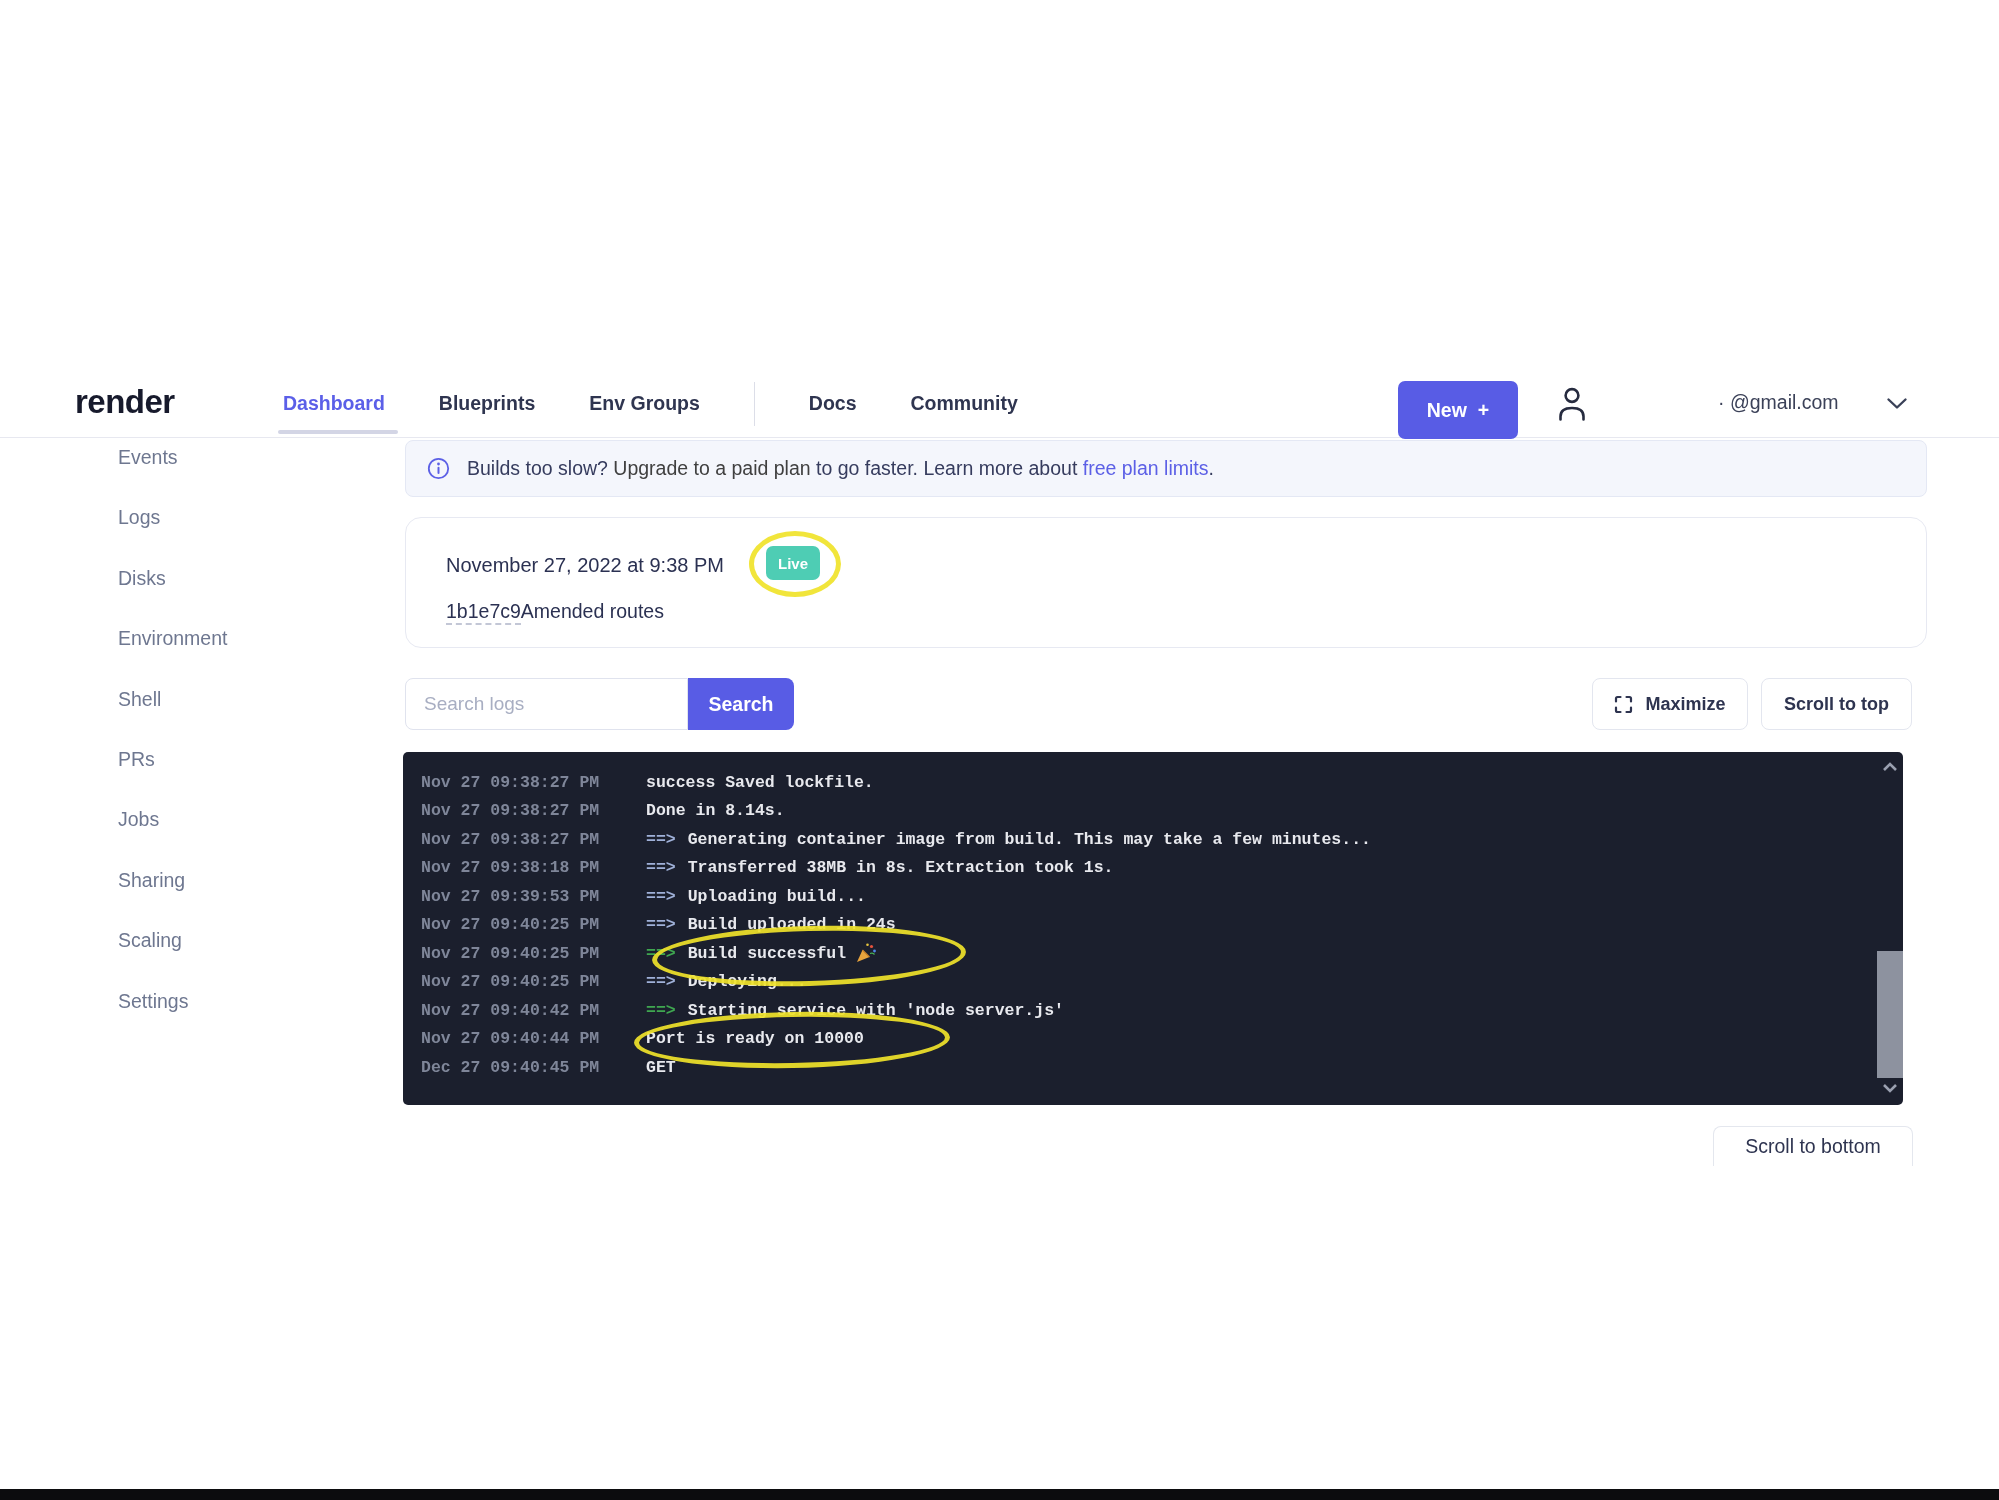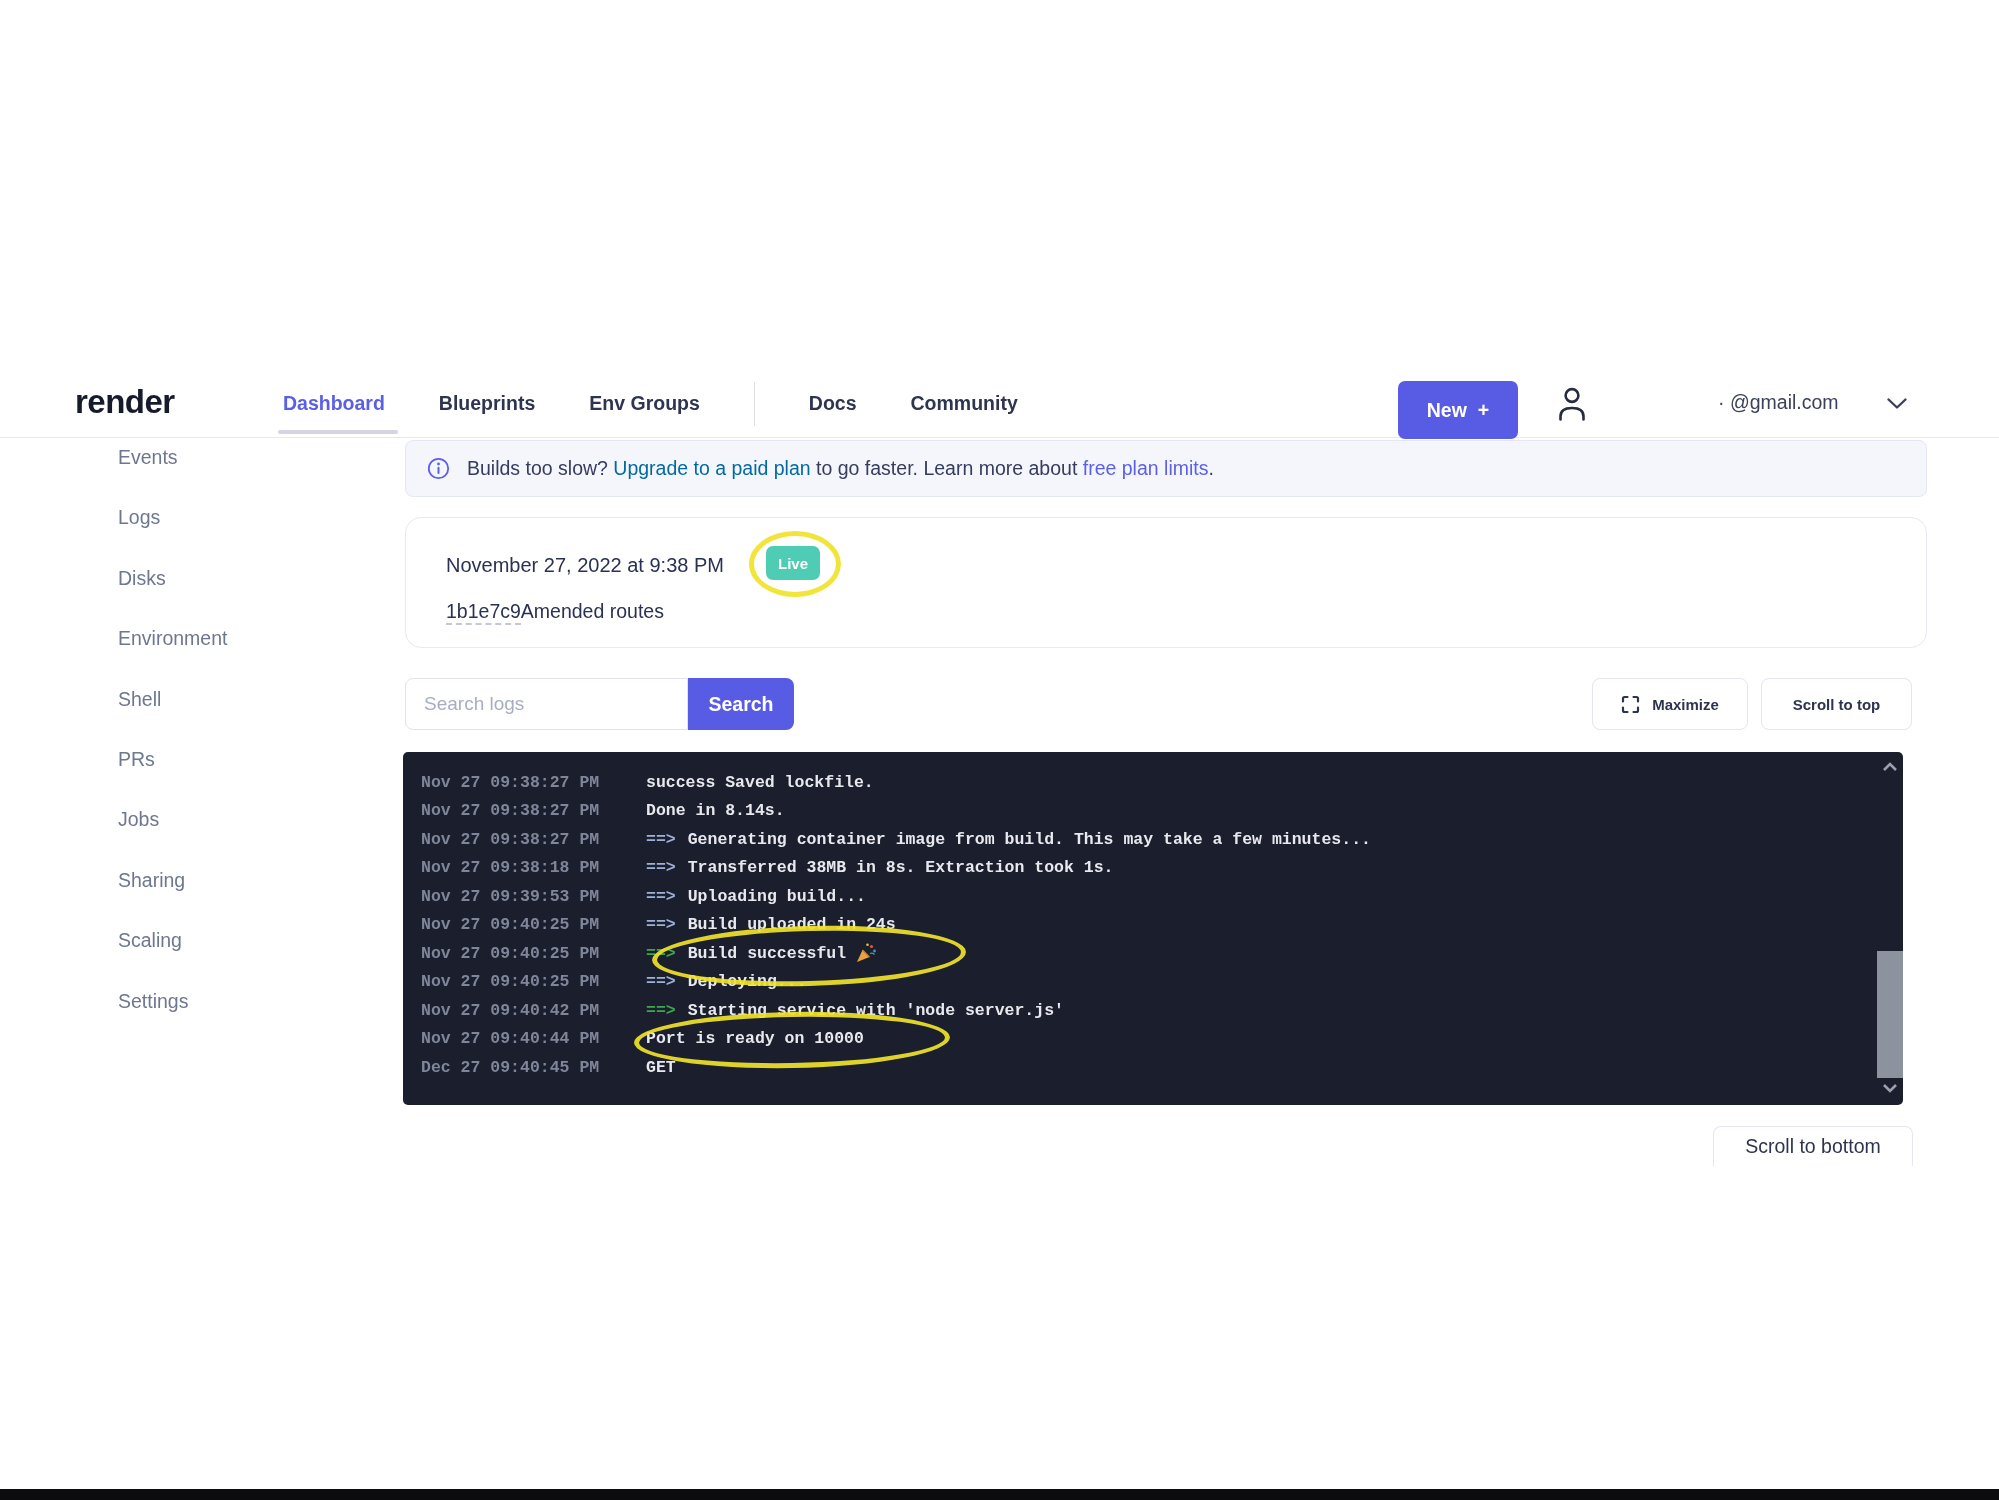--- a/index.html
+++ b/index.html
@@ -152,7 +152,7 @@
       </svg>
     </span>
     <span>
-      <span>Builds too slow? </span><a style="color: #0369a1;">Upgrade to a paid plan</a><span> to go faster. Learn more about </span><a style="color: rgb(92, 96, 230);">free plan limits</a><span>.</span>
+      <span>Builds too slow? </span><a style="color: #404040;">Upgrade to a paid plan</a><span> to go faster. Learn more about </span><a style="color: rgb(92, 96, 230);">free plan limits</a><span>.</span>
     </span>
   </div>
 

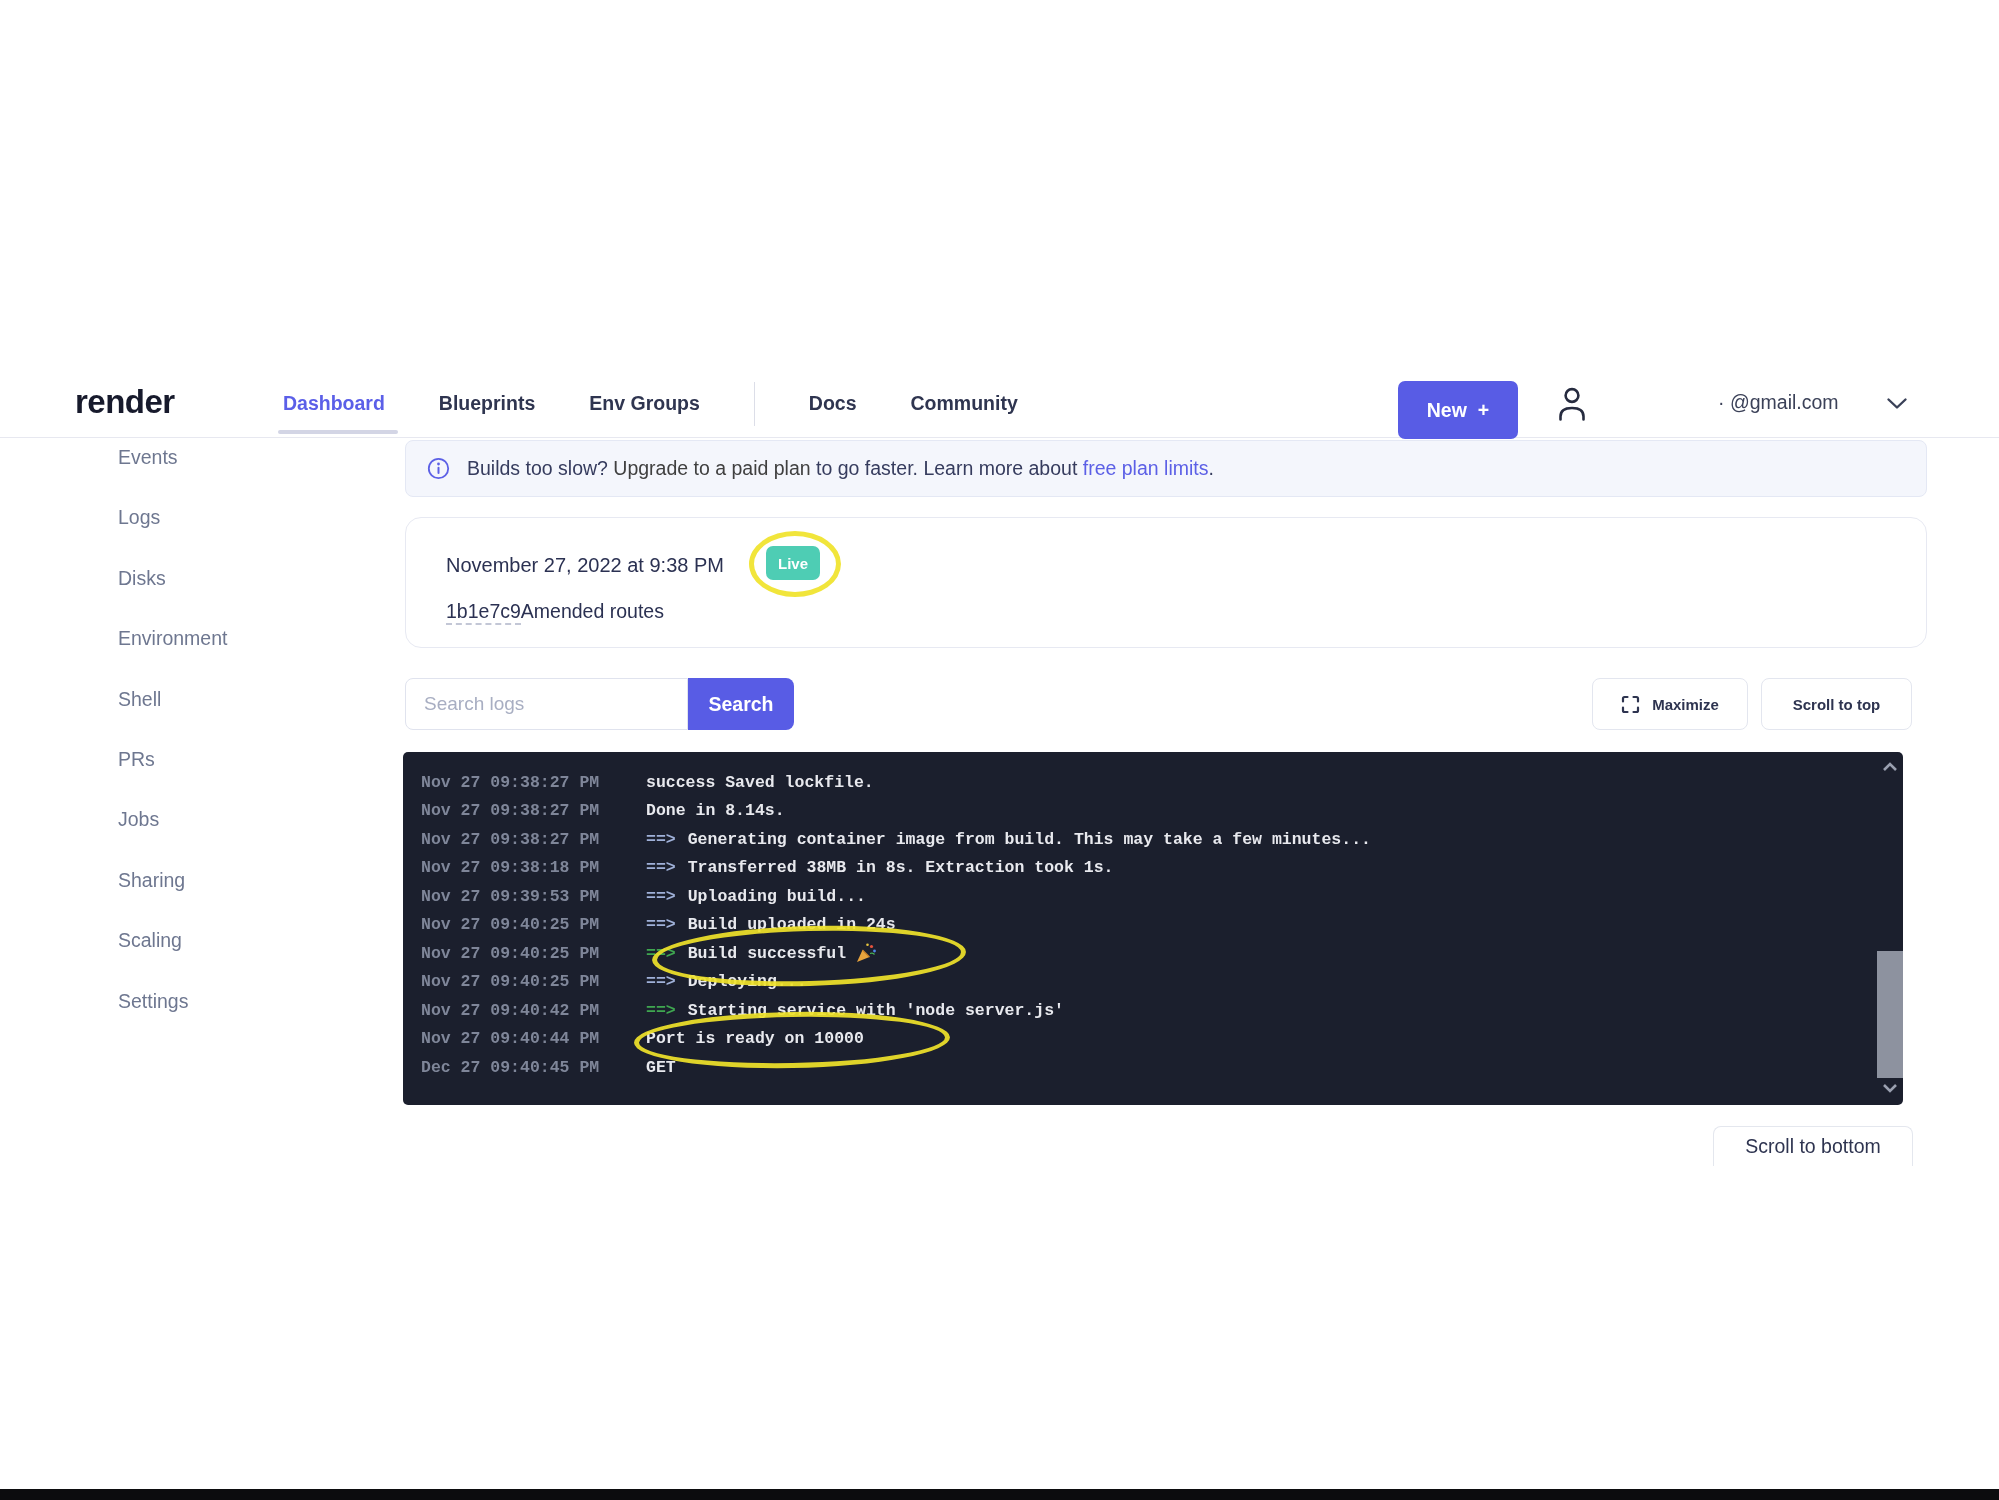--- a/index.html
+++ b/index.html
@@ -58,7 +58,7 @@
               border-radius:0 8px 8px 0;background:#585ce5;color:#fff;font-size:19.5px;
               font-weight:700;font-family:inherit;cursor:pointer;}
   .btn-light{position:absolute;top:678px;height:52px;background:#fff;border:1px solid #e3e6ef;
-             border-radius:8px;font-size:15px;font-weight:700;color:#2e3450;font-family:inherit;
+             border-radius:8px;font-size:18px;font-weight:700;color:#2e3450;font-family:inherit;
              display:flex;align-items:center;justify-content:center;gap:12px;cursor:pointer;box-sizing:border-box;}
   #maximize-btn{left:1592px;width:156px;}
   #scroll-top-btn{left:1761px;width:151px;}

